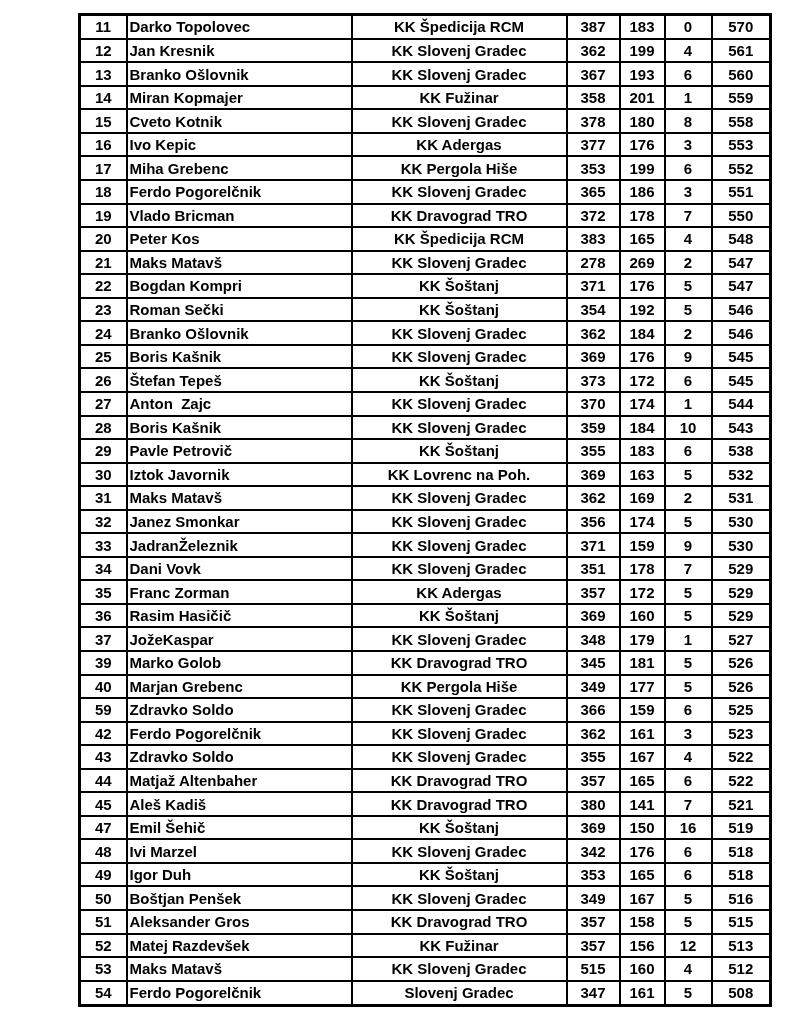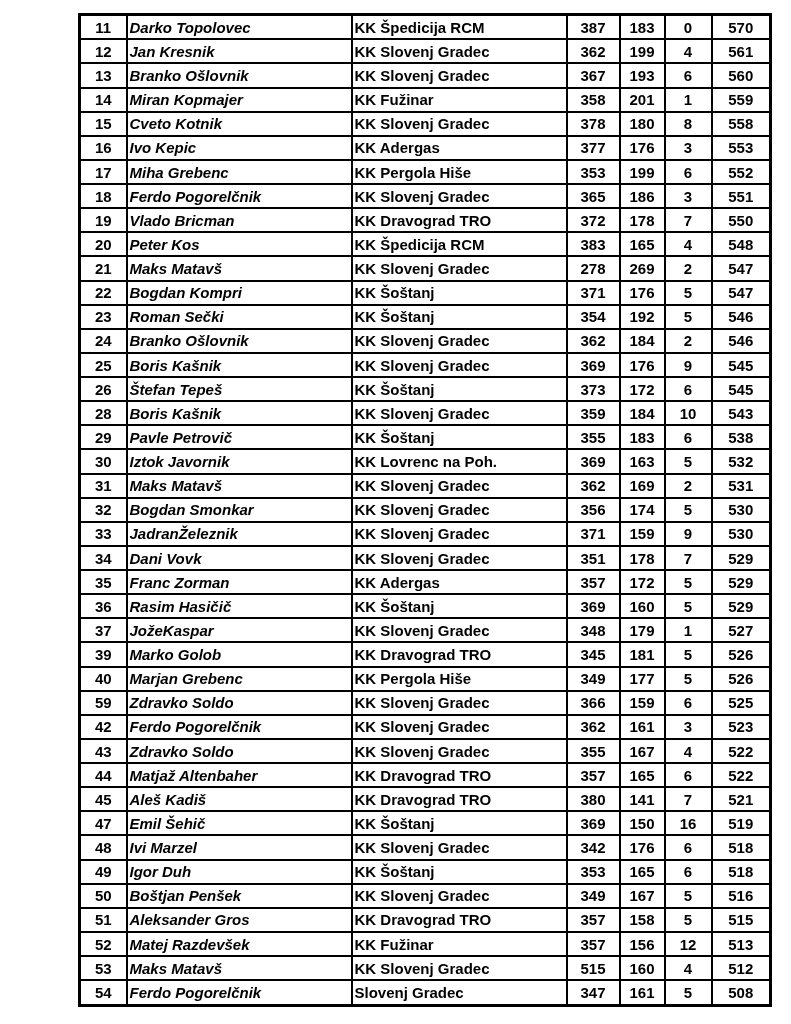--- a/index.html
+++ b/index.html
@@ -39,7 +39,7 @@
     vertical-align: middle;
   }
   td.c0 { text-align: center; }
-  td.c1 { text-align: left; padding-left: 6px; white-space: pre; font-style: italic; }
+  td.c1 { text-align: left; padding-left: 6px; white-space: pre; }
   td.c2 { text-align: left; padding-left: 6px; white-space: pre; }
   td.c3, td.c4, td.c5, td.c6 { text-align: center; }
 </style>

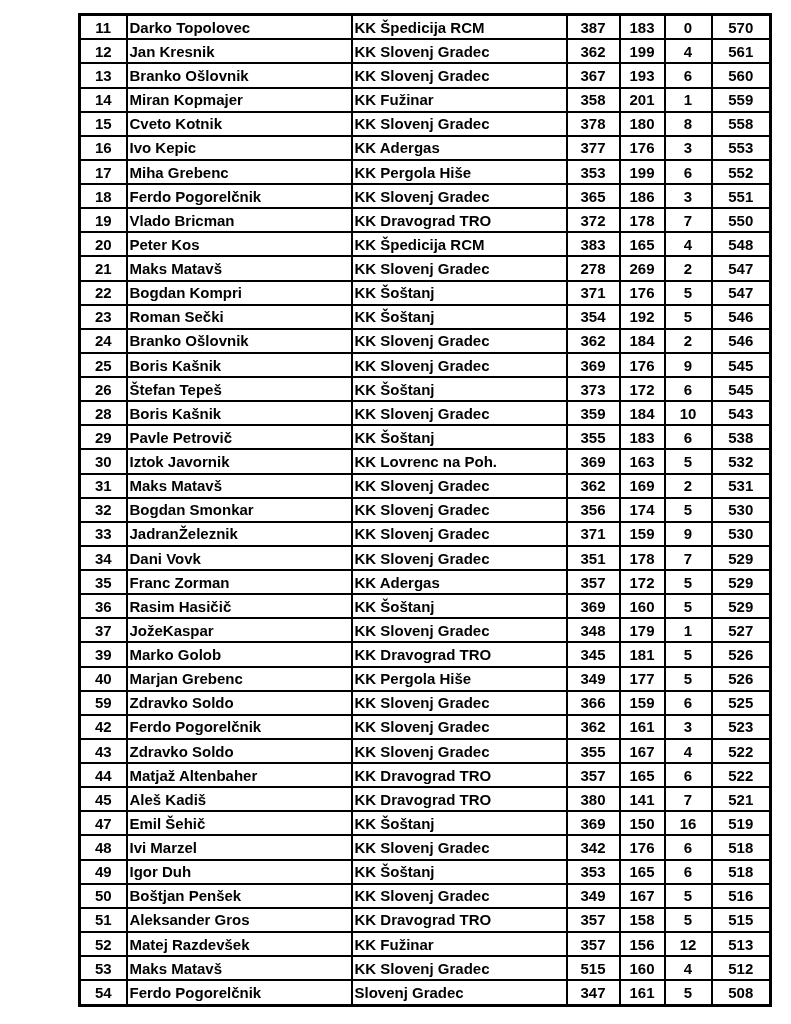--- a/index.html
+++ b/index.html
@@ -40,7 +40,7 @@
   }
   td.c0 { text-align: center; }
   td.c1 { text-align: left; padding-left: 6px; white-space: pre; }
-  td.c2 { text-align: left; padding-left: 6px; white-space: pre; }
+  td.c2 { text-align: center; padding-left: 6px; white-space: pre; }
   td.c3, td.c4, td.c5, td.c6 { text-align: center; }
 </style>
 </head>

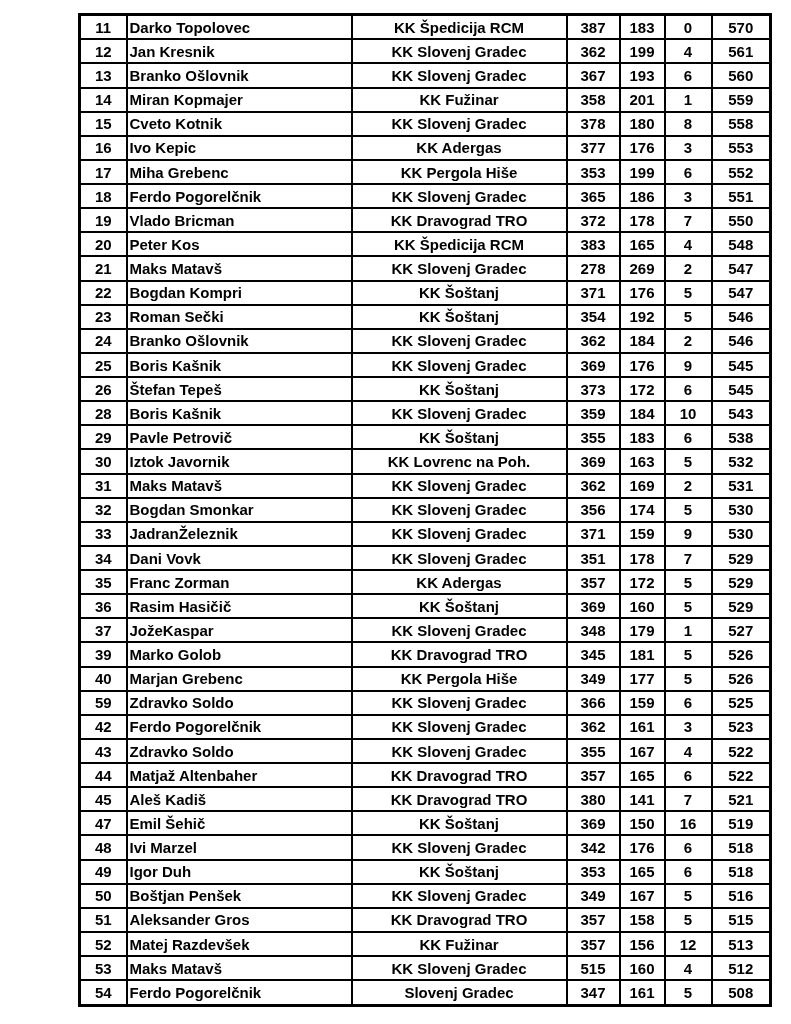--- a/index.html
+++ b/index.html
@@ -203,6 +203,15 @@
           <td class="c6">545</td>
         </tr>
         <tr>
+          <td class="c0">27</td>
+          <td class="c1">Anton  Zajc</td>
+          <td class="c2">KK Slovenj Gradec</td>
+          <td class="c3">370</td>
+          <td class="c4">174</td>
+          <td class="c5">1</td>
+          <td class="c6">544</td>
+        </tr>
+        <tr>
           <td class="c0">28</td>
           <td class="c1">Boris Kašnik</td>
           <td class="c2">KK Slovenj Gradec</td>

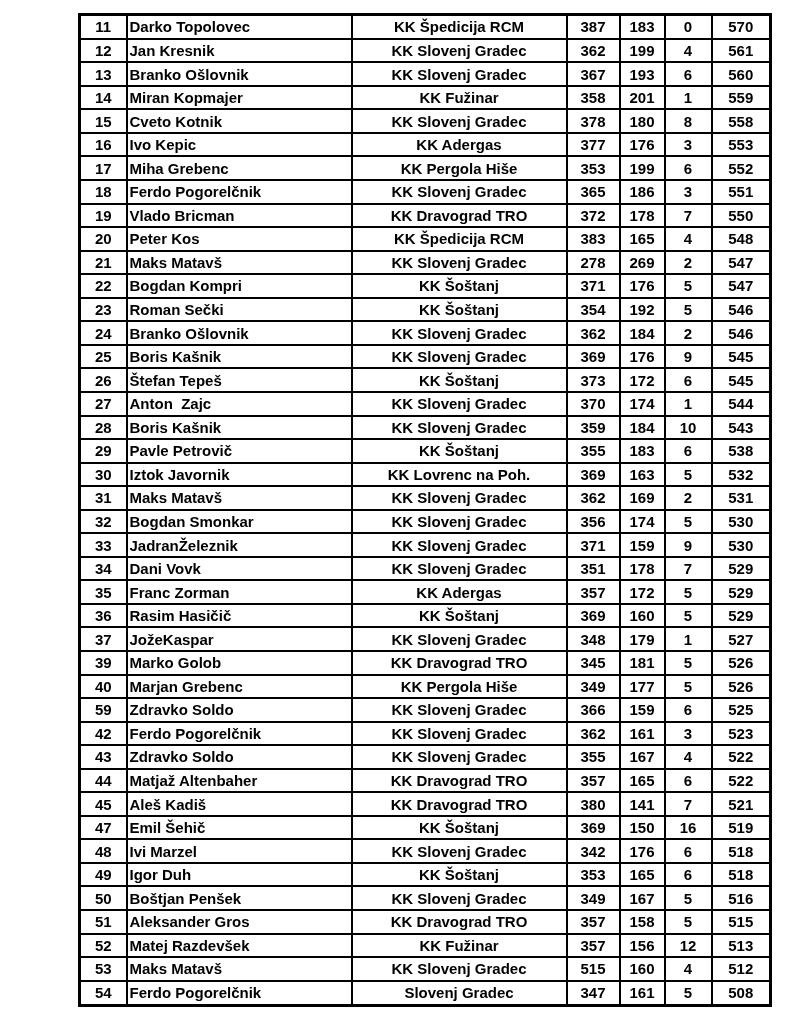--- a/index.html
+++ b/index.html
@@ -249,7 +249,7 @@
         </tr>
         <tr>
           <td class="c0">32</td>
-          <td class="c1">Bogdan Smonkar</td>
+          <td class="c1">Janez Smonkar</td>
           <td class="c2">KK Slovenj Gradec</td>
           <td class="c3">356</td>
           <td class="c4">174</td>

